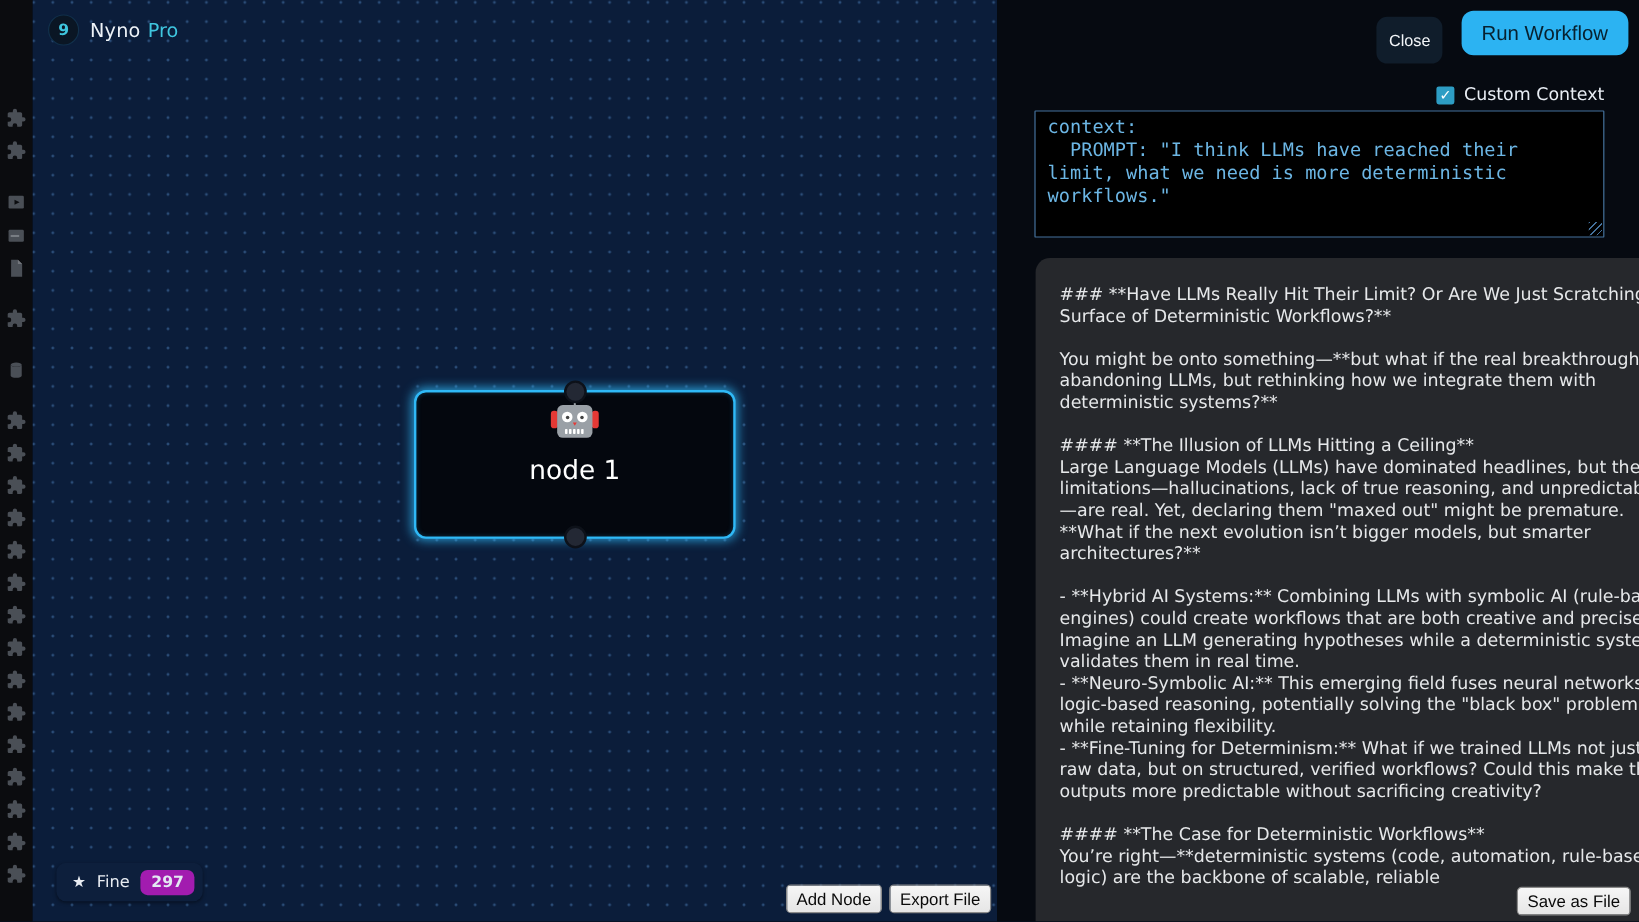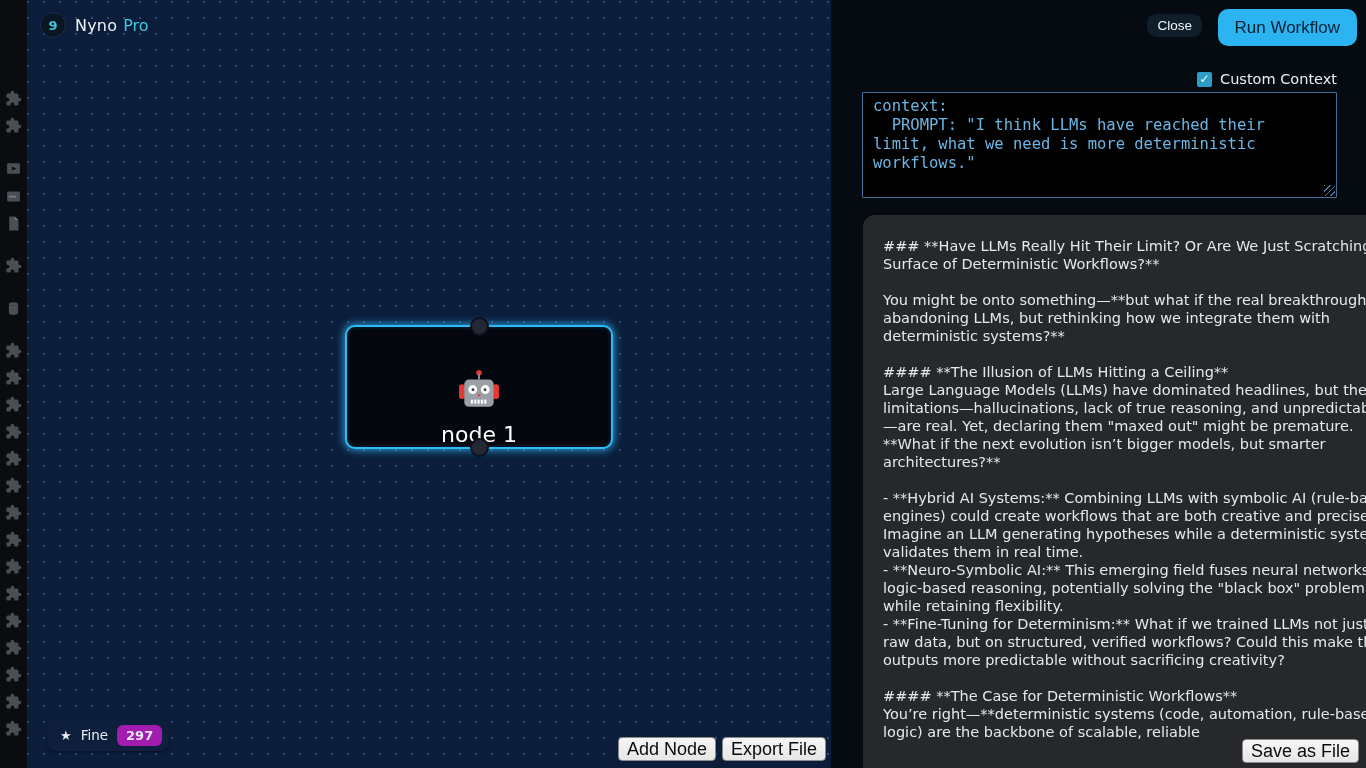--- a/index.html
+++ b/index.html
@@ -72,7 +72,7 @@
   #right-panel{left:831px;top:0;width:535px;height:768px;background:#060a11;}
   #close-btn{
     right:164px;top:14px;background:#101d2b;color:#f2f5f8;border:none;border-radius:9px;
-    font-family:"Liberation Sans",sans-serif;font-size:13.5px;padding:4px 10px;
+    font-family:"Liberation Sans",sans-serif;font-size:13.5px;padding:12px 10px;
   }
   #run-btn{
     right:9px;top:9px;background:#2cb3f2;color:#07212f;border:none;border-radius:10px;

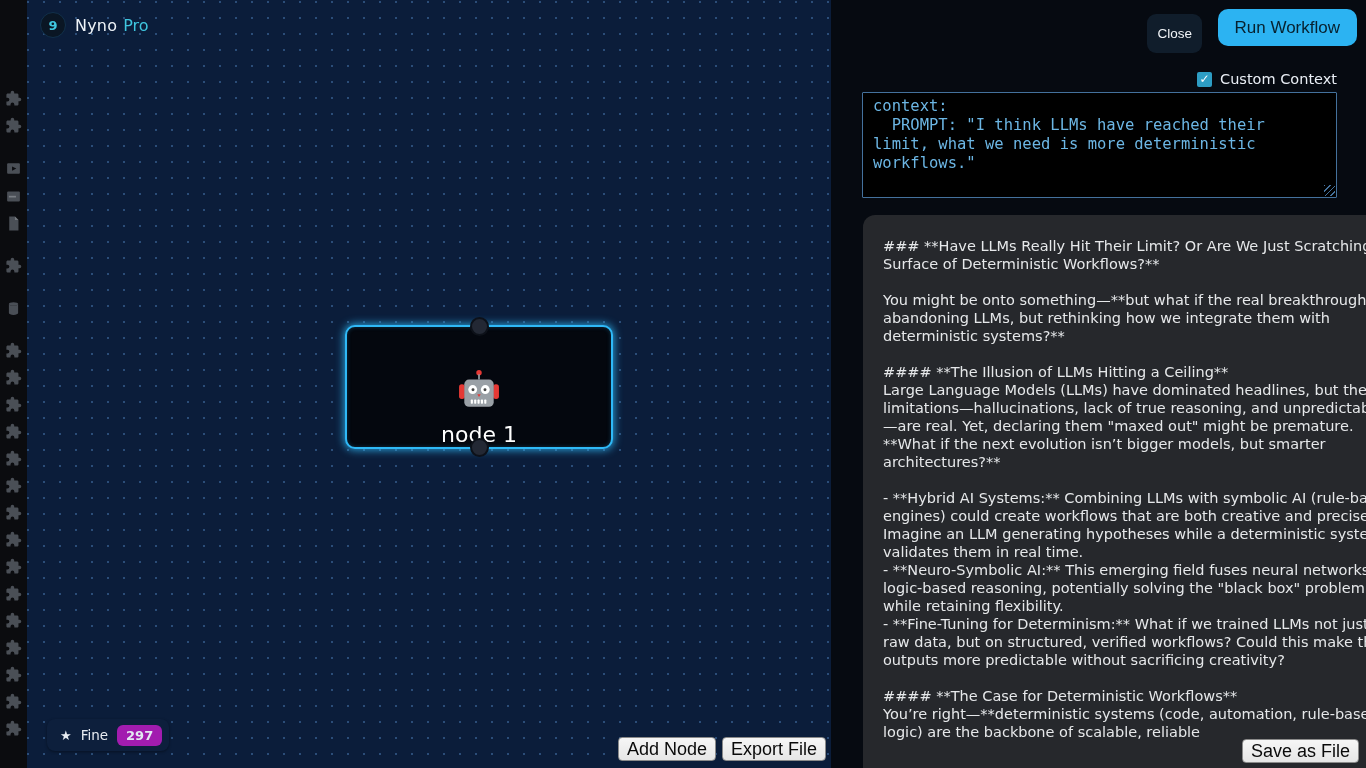--- a/index.html
+++ b/index.html
@@ -36,7 +36,7 @@
     left:318px;top:325px;width:264px;height:120px;border-radius:10px;
     background:#04070e;border:2px solid #2fb9f7;
     box-shadow:0 0 9px 1px rgba(47,185,247,.85), inset 0 0 4px rgba(47,185,247,.25);
-    display:flex;flex-direction:column;align-items:center;justify-content:flex-end;gap:9px;
+    display:flex;flex-direction:column;align-items:center;justify-content:flex-start;gap:9px;
   }
   .handle{
     position:absolute;left:50%;width:15px;height:15px;margin-left:-9px;border-radius:50%;

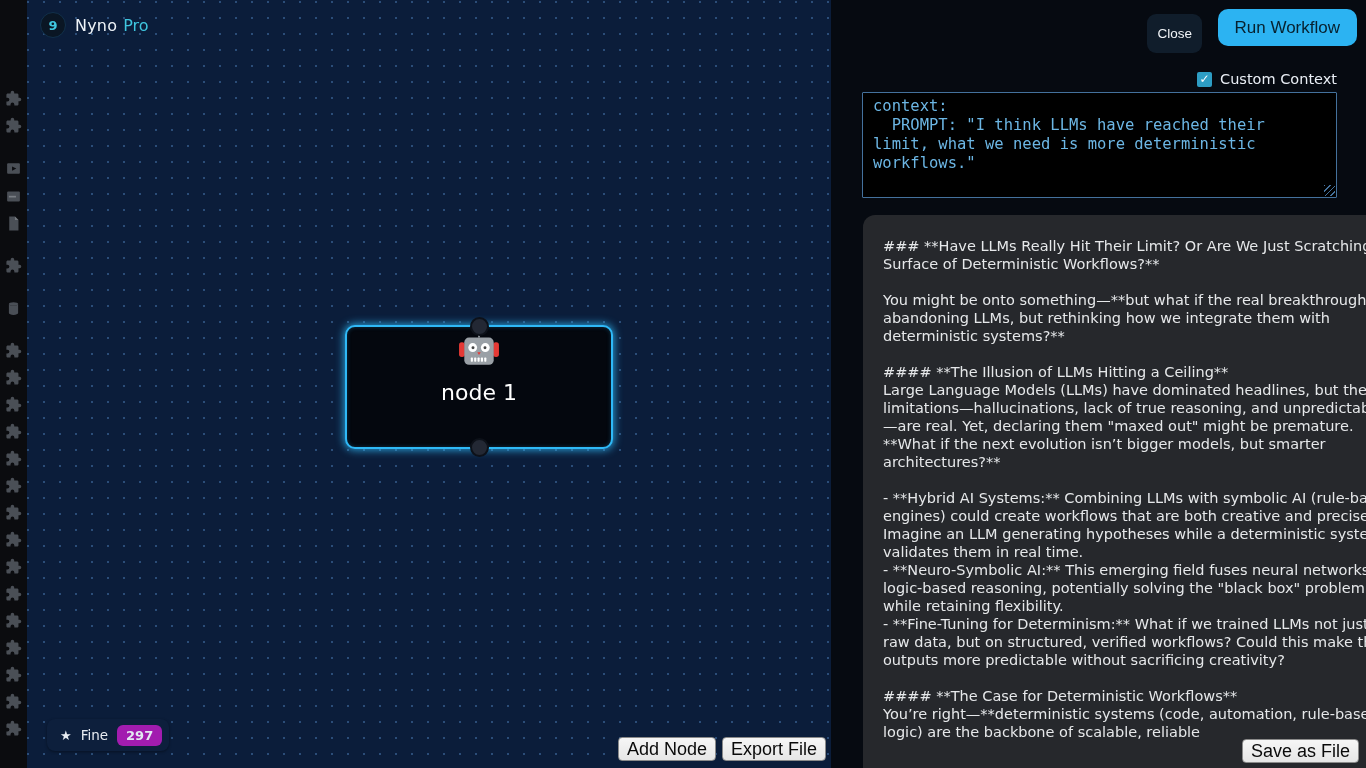--- a/index.html
+++ b/index.html
@@ -61,7 +61,7 @@
 
   
   .lite-btn{
-    font-family:"Liberation Sans",sans-serif;font-size:18px;color:#0a0a0a;
+    font-family:"Liberation Sans",sans-serif;font-size:14px;color:#0a0a0a;
     background:linear-gradient(#f6f6f6,#e6e6e6);
     border:1px solid #8a8a8a;border-radius:4px;padding:3px 8px;line-height:16px;
     white-space:nowrap;

